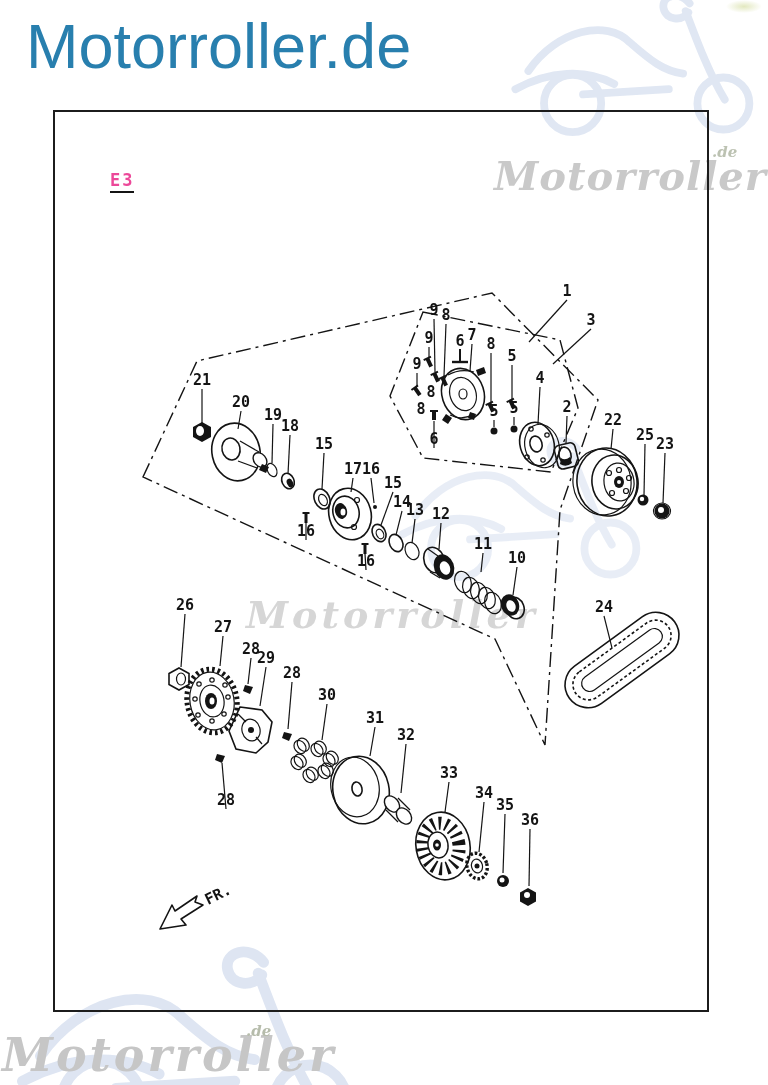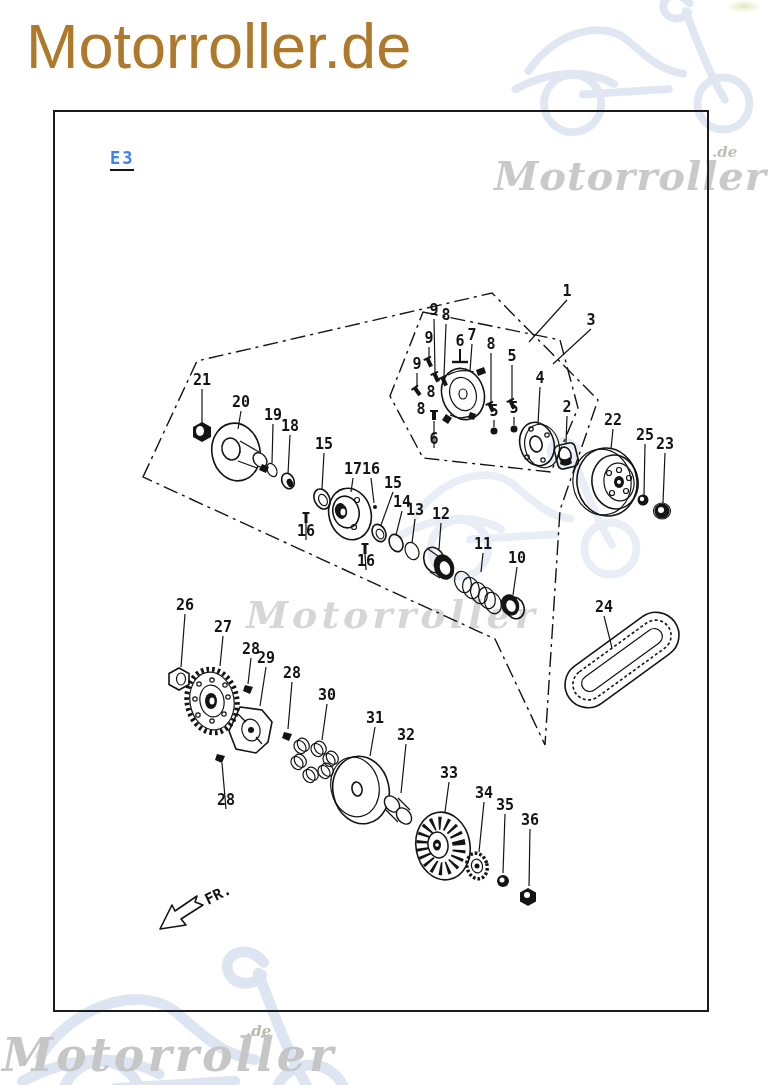--- a/index.html
+++ b/index.html
@@ -7,7 +7,7 @@
        font-family:"DejaVu Sans","Liberation Sans",sans-serif;}
   .abs{position:absolute;}
   
-  .wm-topleft{left:26px;top:10px;font-size:63px;font-weight:400;color:#a16207;
+  .wm-topleft{left:26px;top:10px;font-size:63px;font-weight:400;color:#0369a1;
               letter-spacing:0px;font-family:"Liberation Sans",sans-serif;opacity:.85;white-space:nowrap;}
   .wm-serif{font-family:"DejaVu Serif","Liberation Serif",serif;font-style:italic;font-weight:bold;
             color:#c9c9c9;white-space:nowrap;}

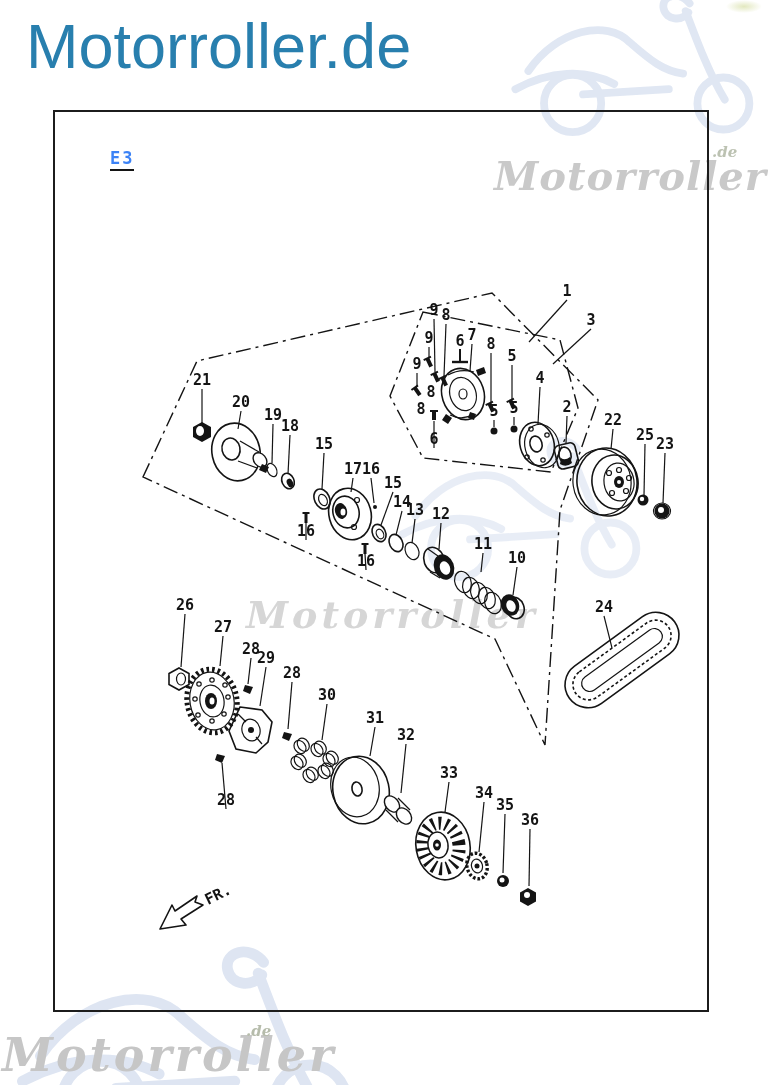--- a/index.html
+++ b/index.html
@@ -21,9 +21,9 @@
   .scooter{stroke:#d6dfef;fill:none;stroke-width:6;stroke-linecap:round;}
   
   .dbox{left:53px;top:110px;width:652px;height:898px;border:2px solid #1c1c1c;}
-  .title-row{left:110px;top:148px;display:flex;gap:16px;align-items:baseline;
+  .title-row{left:110px;top:170px;display:flex;gap:16px;align-items:baseline;
              font-family:"DejaVu Sans Mono","Liberation Mono",monospace;font-weight:bold;
-             color:#3b82f6;font-size:17px;letter-spacing:2px;white-space:nowrap;}
+             color:#ec4899;font-size:17px;letter-spacing:2px;white-space:nowrap;}
   .title-code{border-bottom:2px solid #141414;padding-bottom:1px;}
   svg.draw{position:absolute;left:0;top:0;}
   .ink{stroke:#141414;fill:none;stroke-width:1.6;}

